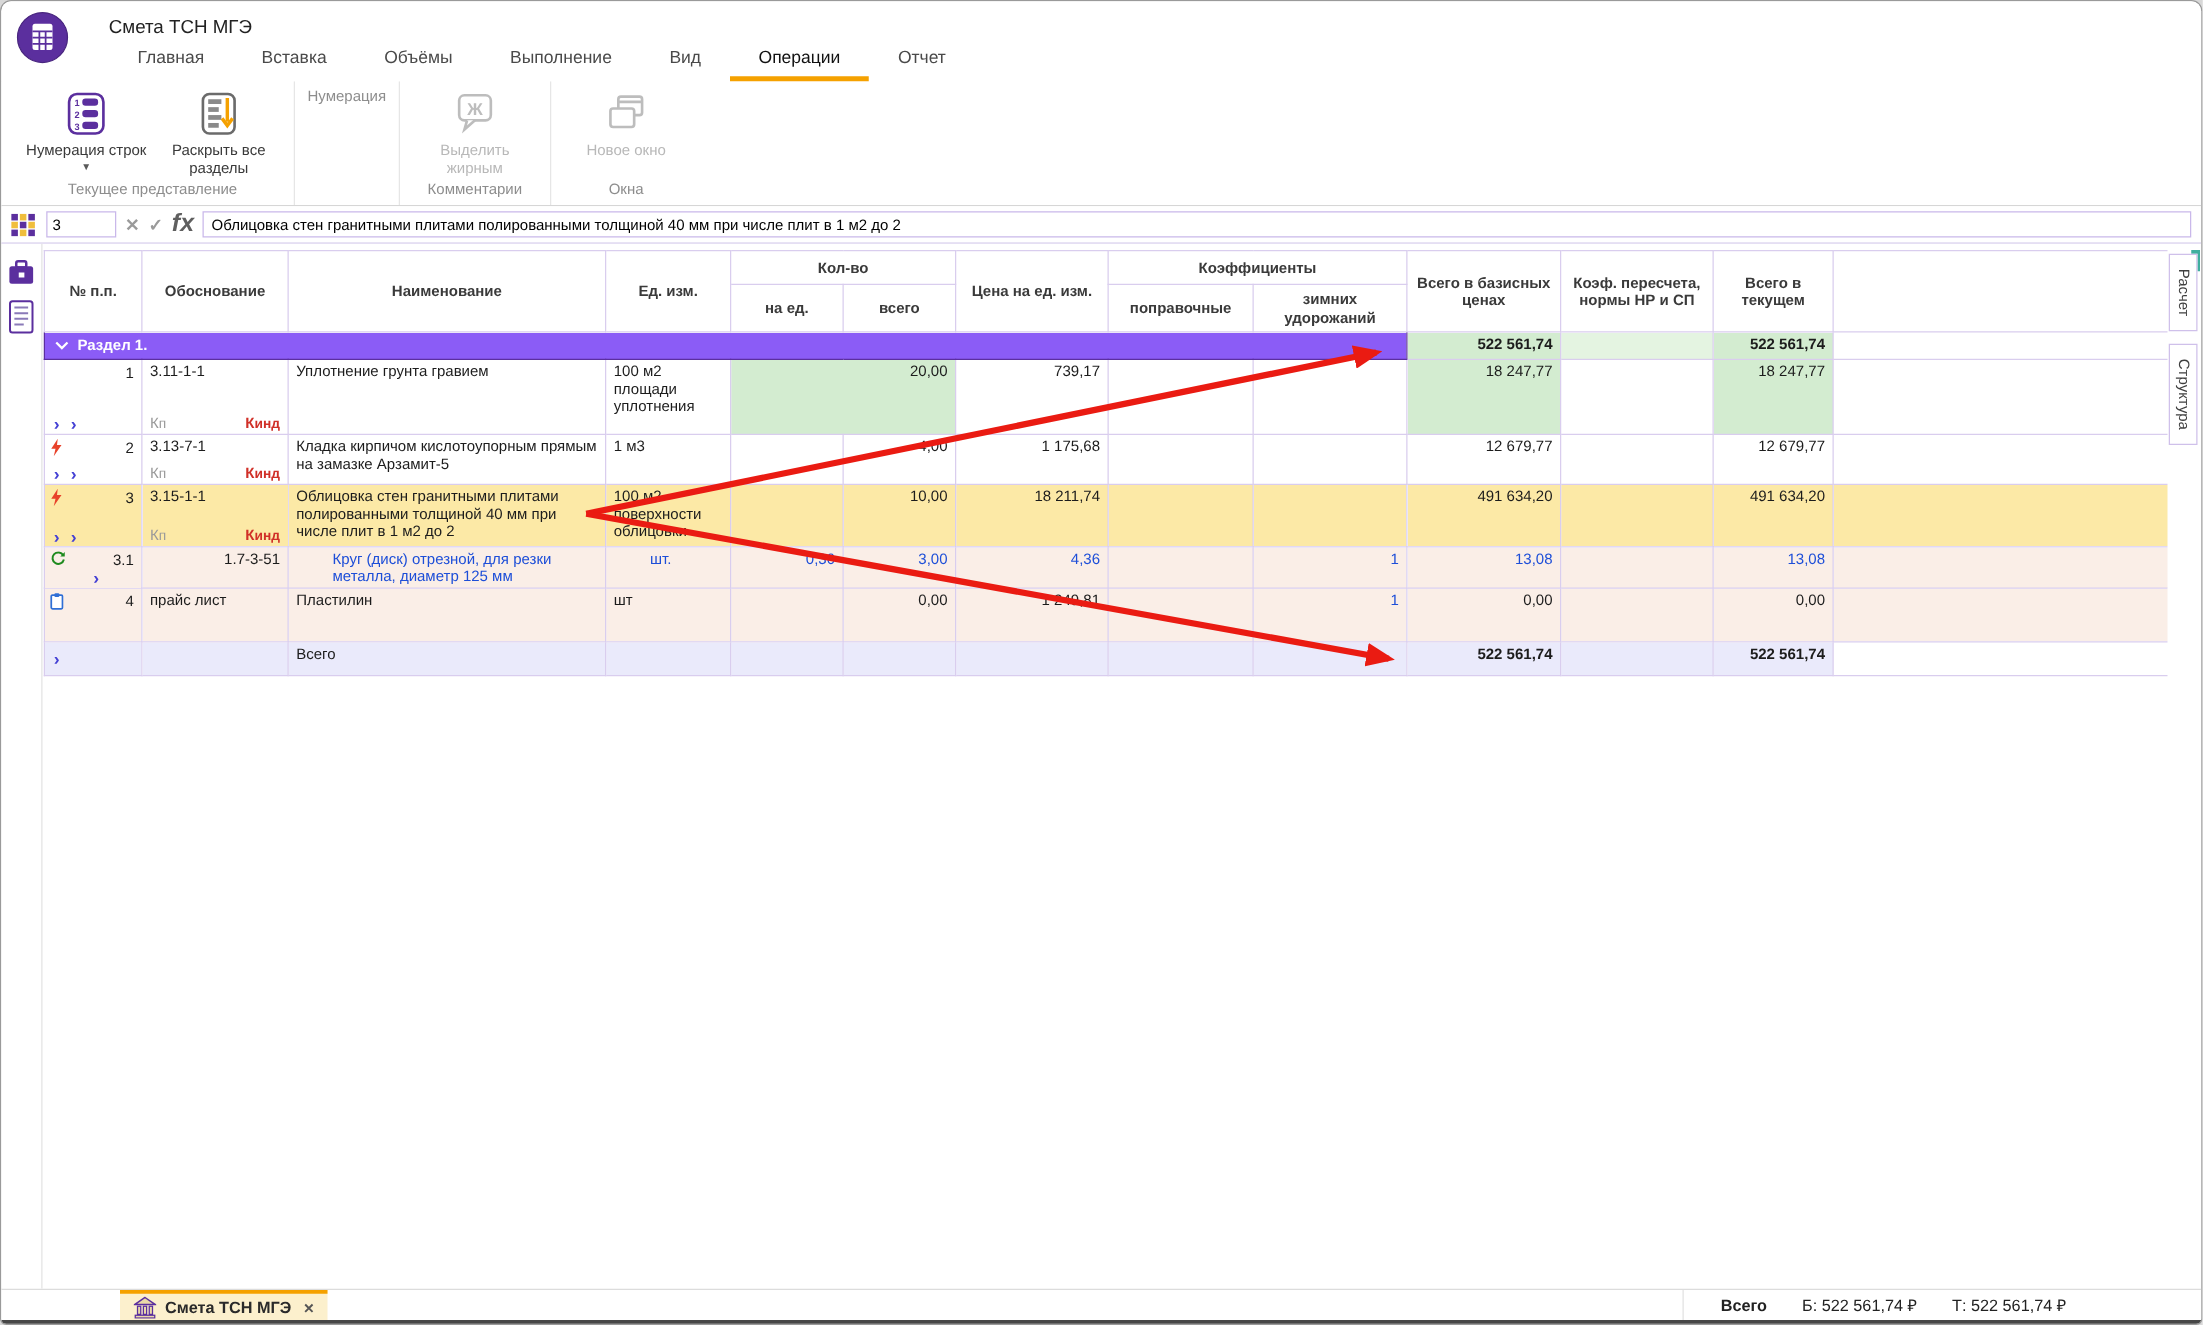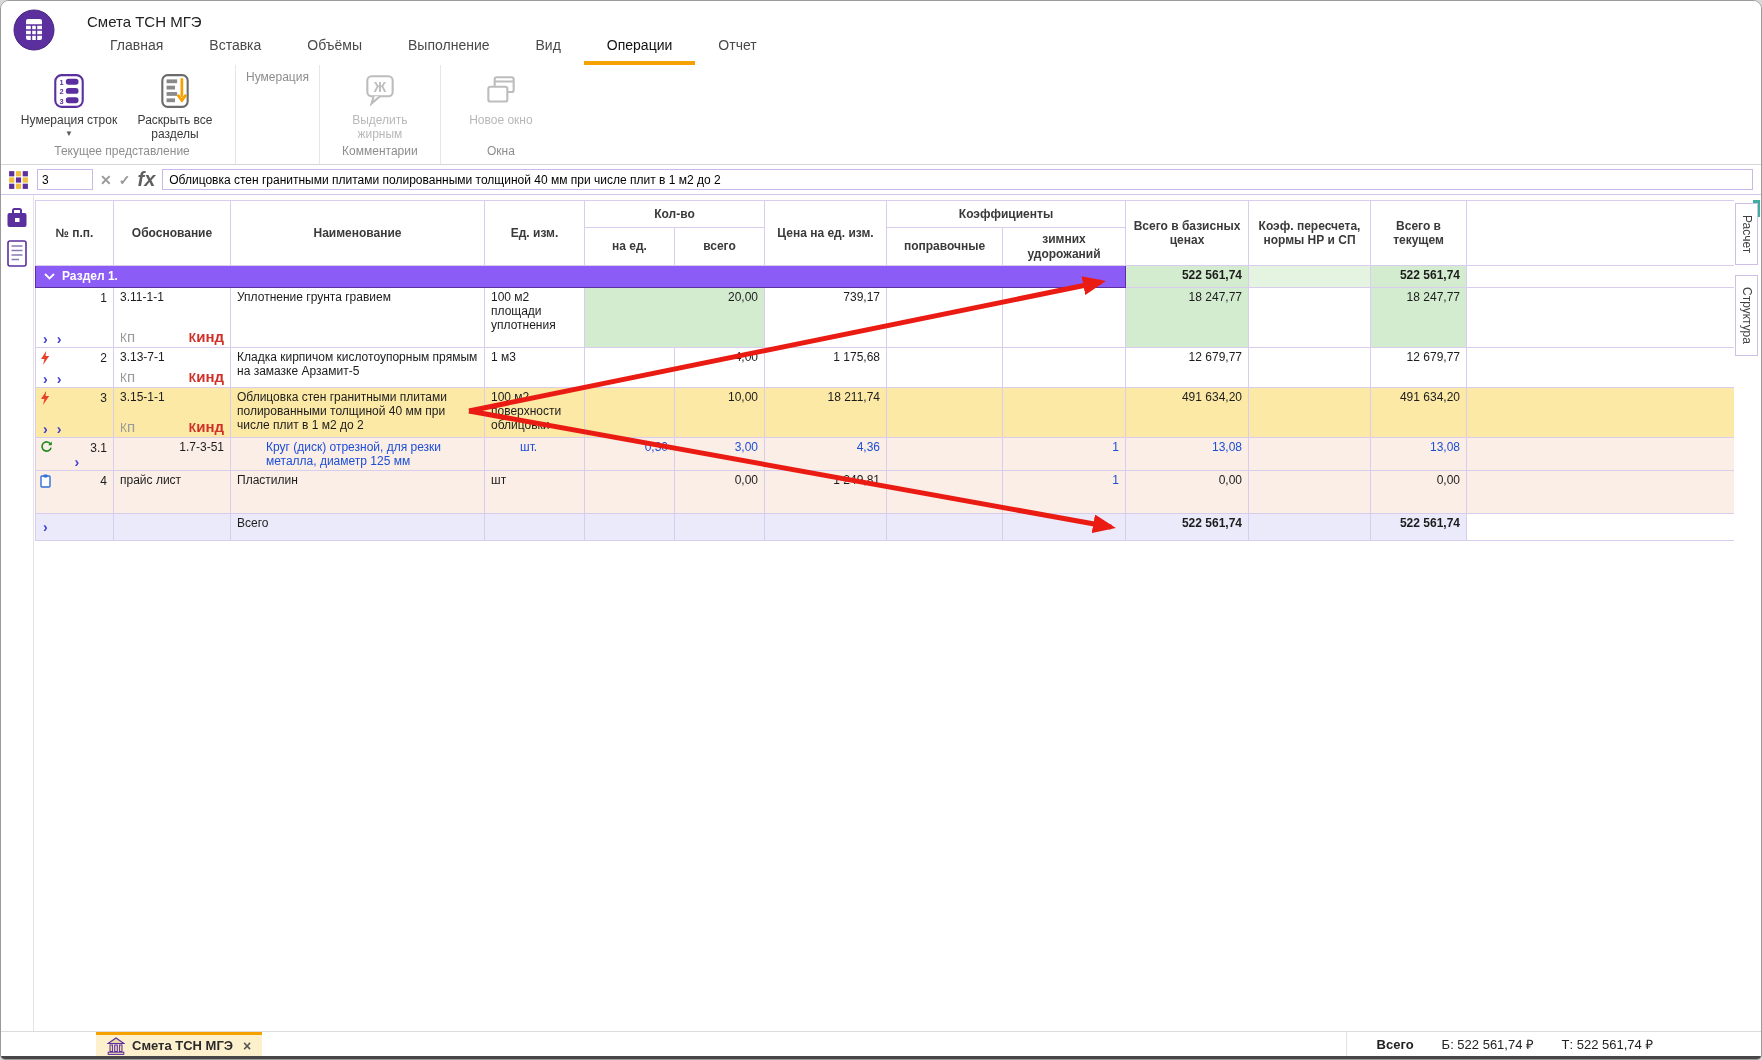--- a/index.html
+++ b/index.html
@@ -72,7 +72,7 @@
   .chev.mid { left:50%; }
   .just { position:relative; }
   .k-row { position:absolute; bottom:2px; left:6px; right:6px; display:flex; justify-content:space-between; }
-  .kmark { display:inline-block; font-size:15px; }
+  .kmark { display:inline-block; font-size:11px; }
   .kmark::first-letter { font-size:12px; }
   .kp { color:#9a9a9a; } .kind { color:#d03028; font-weight:bold; }
   .sec-chev { display:inline-block; margin-right:7px; }

